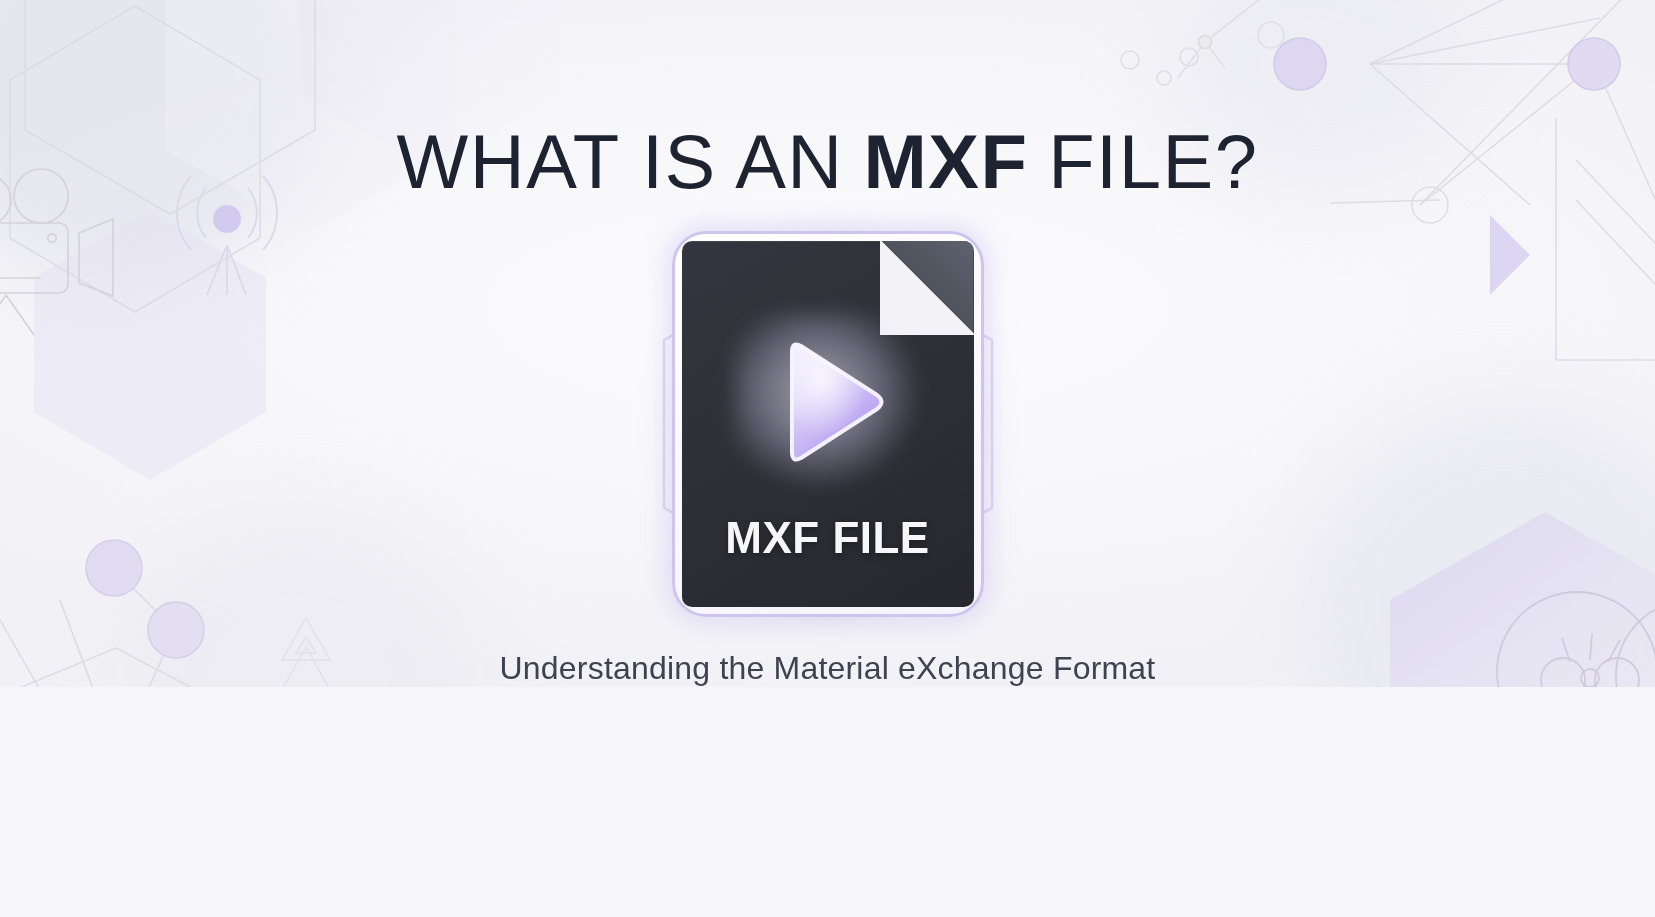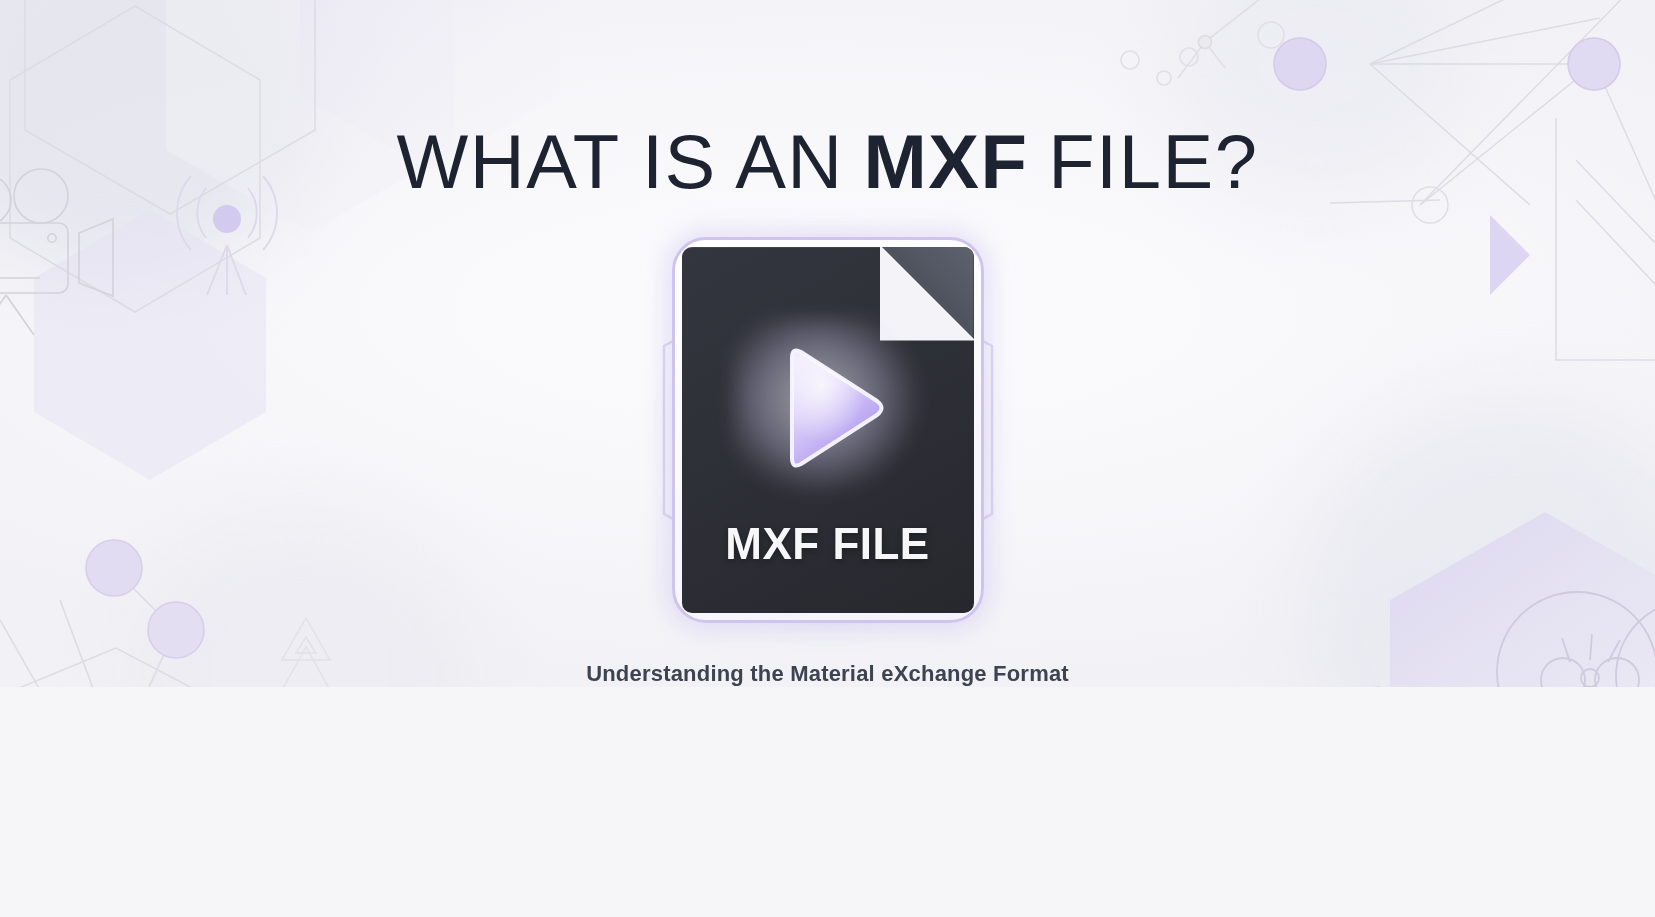--- a/index.html
+++ b/index.html
@@ -147,8 +147,8 @@
 
   .subtitle {
     margin-top:34px;
-    font-size:22px;
-    font-weight:700;
+    font-size:32px;
+    font-weight:400;
     color:#3d4351;
     letter-spacing:.2px;
     white-space:nowrap;

